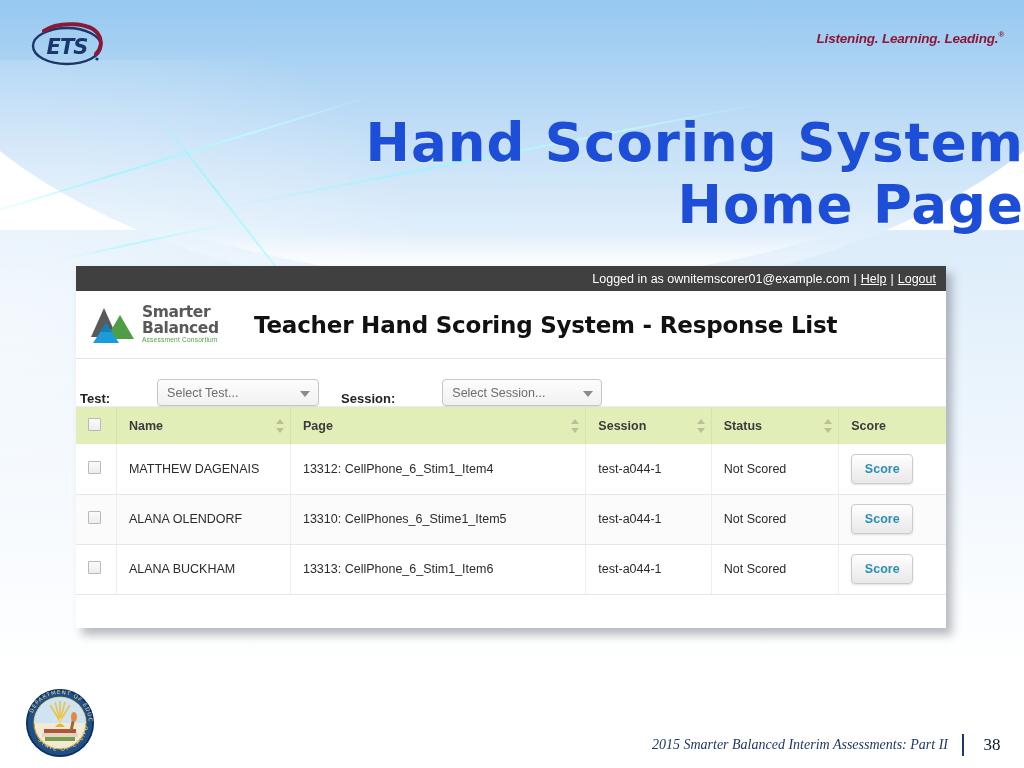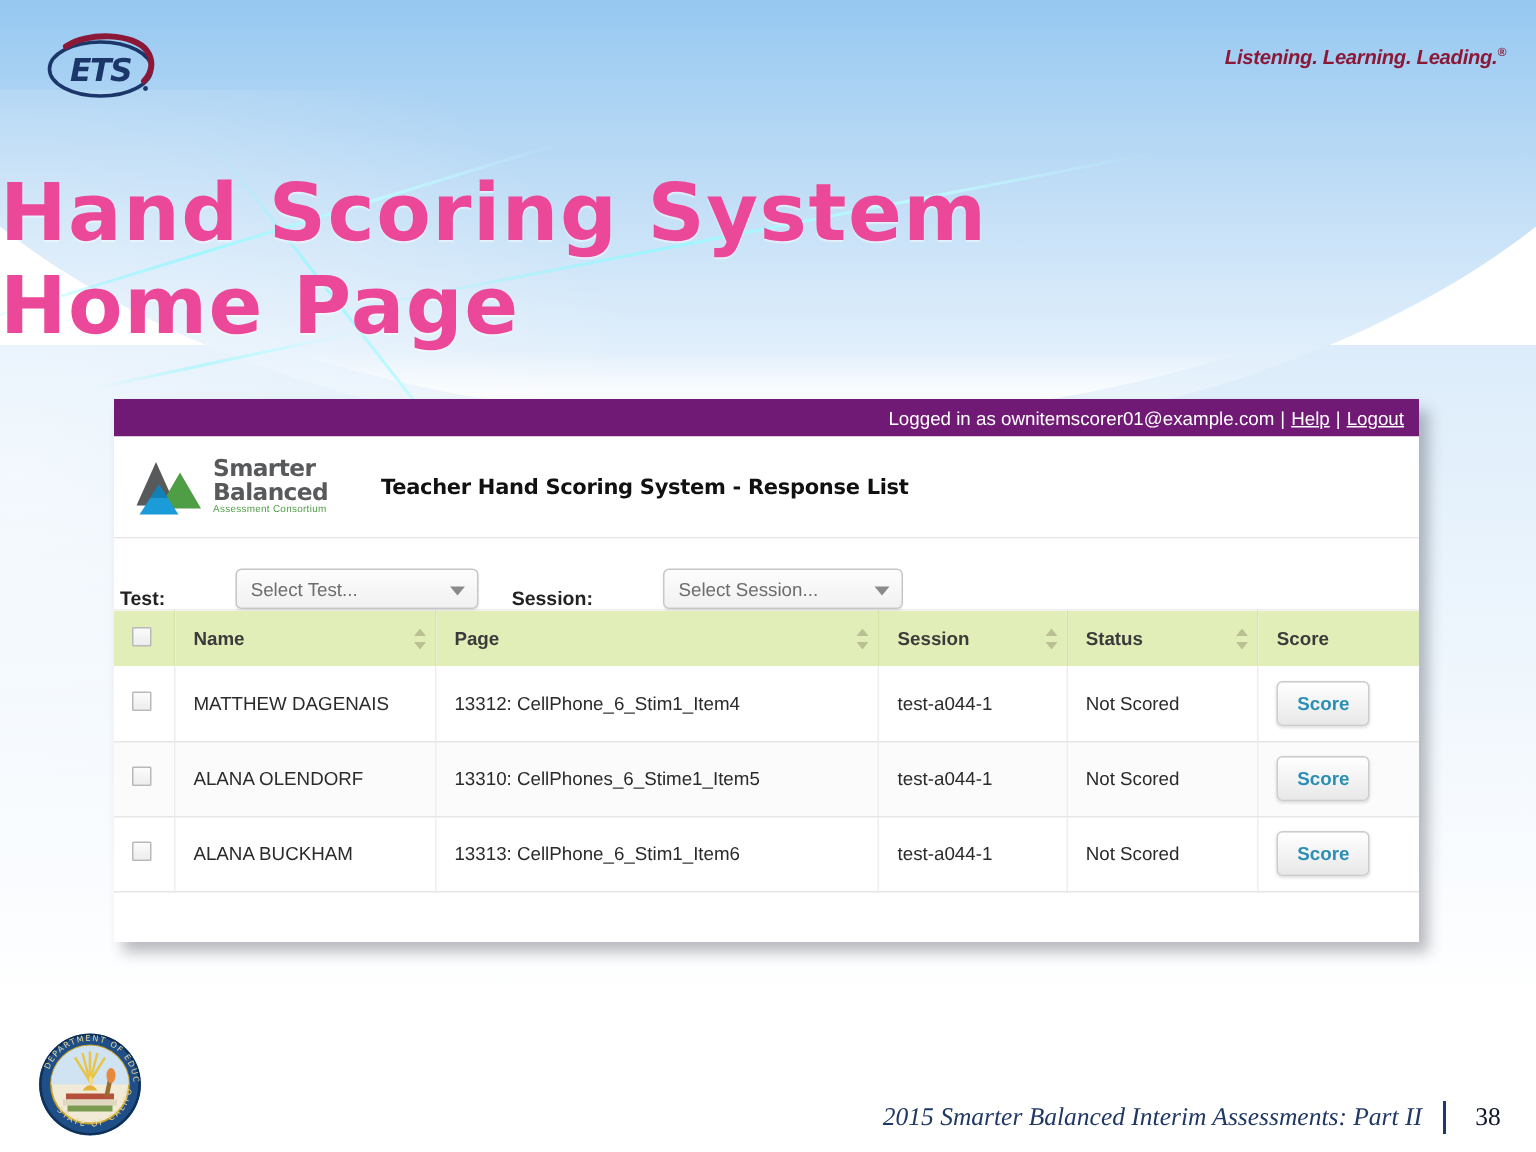--- a/index.html
+++ b/index.html
@@ -81,8 +81,8 @@
   #slide-title {
     position:absolute;
     left:0; top:112px; width:1024px;
-    text-align:left;
-    color:#ec4899;
+    text-align:right;
+    color:#1d4ed8;
     font-family:"DejaVu Sans", sans-serif;
     font-weight:bold;
     font-size:53px;

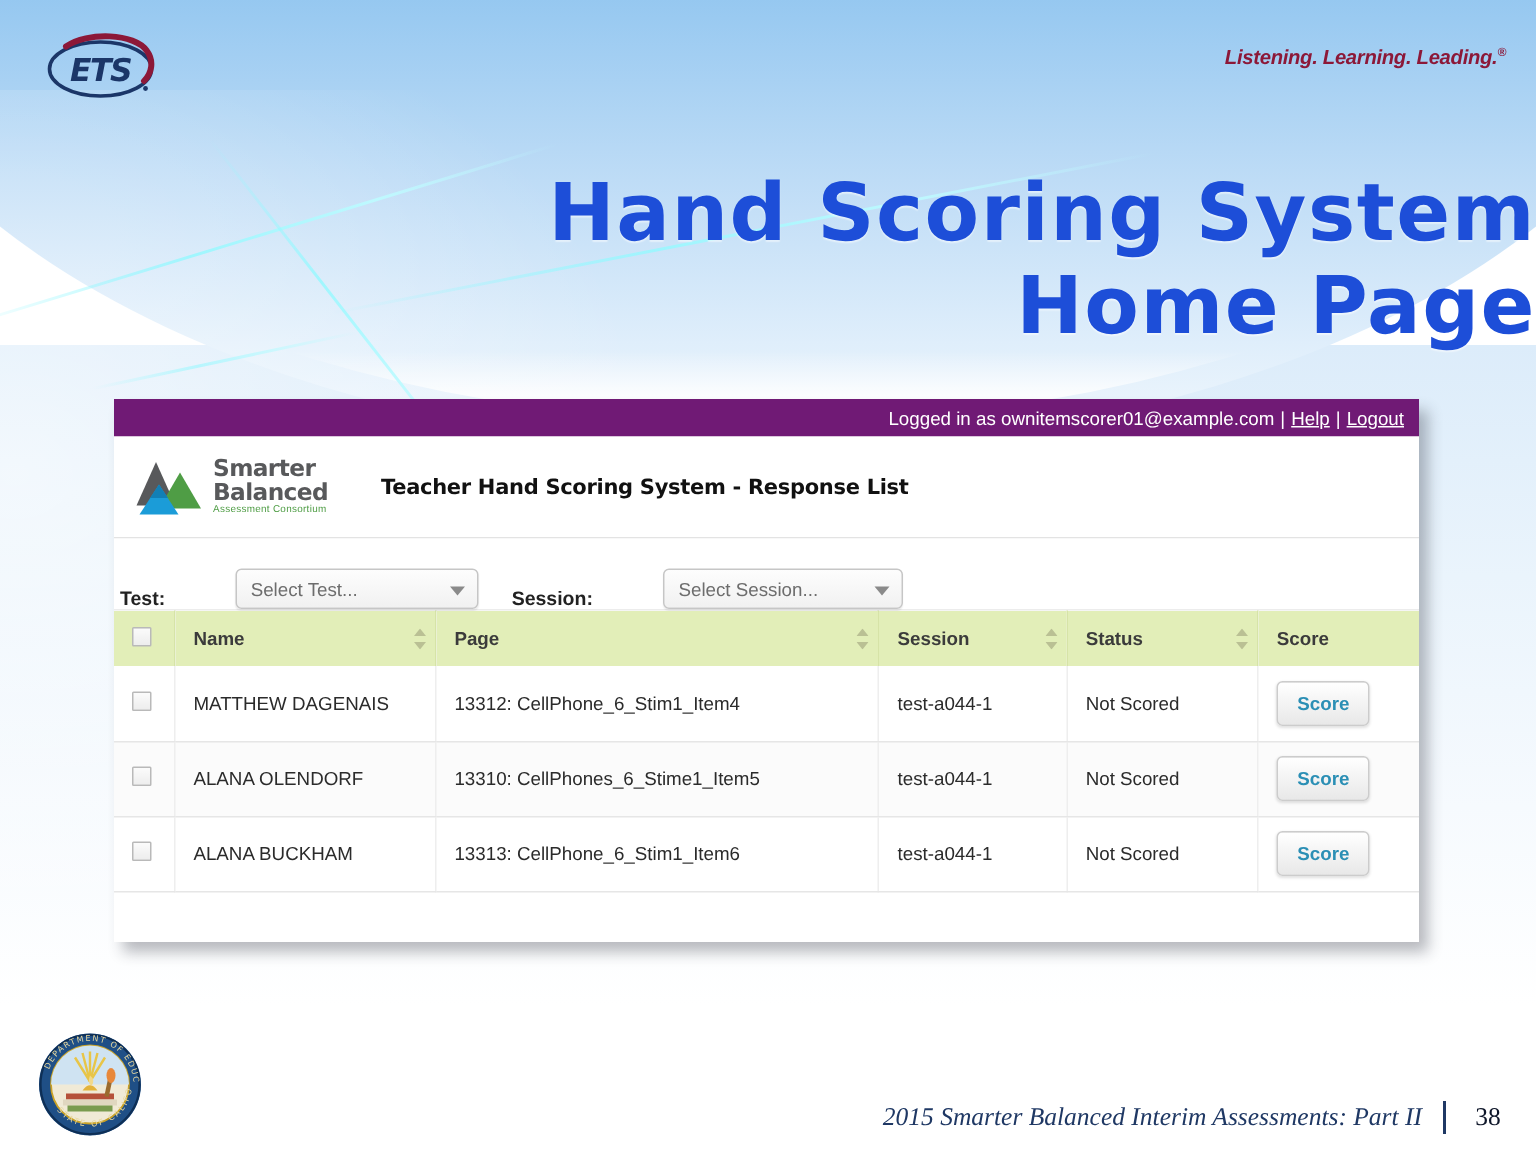--- a/index.html
+++ b/index.html
@@ -102,7 +102,7 @@
   }
   #app-topbar {
     height:25px;
-    background:#701a75;
+    background:#404040;
     display:flex; align-items:center; justify-content:flex-end;
     padding-right:10px;
     color:#ffffff;

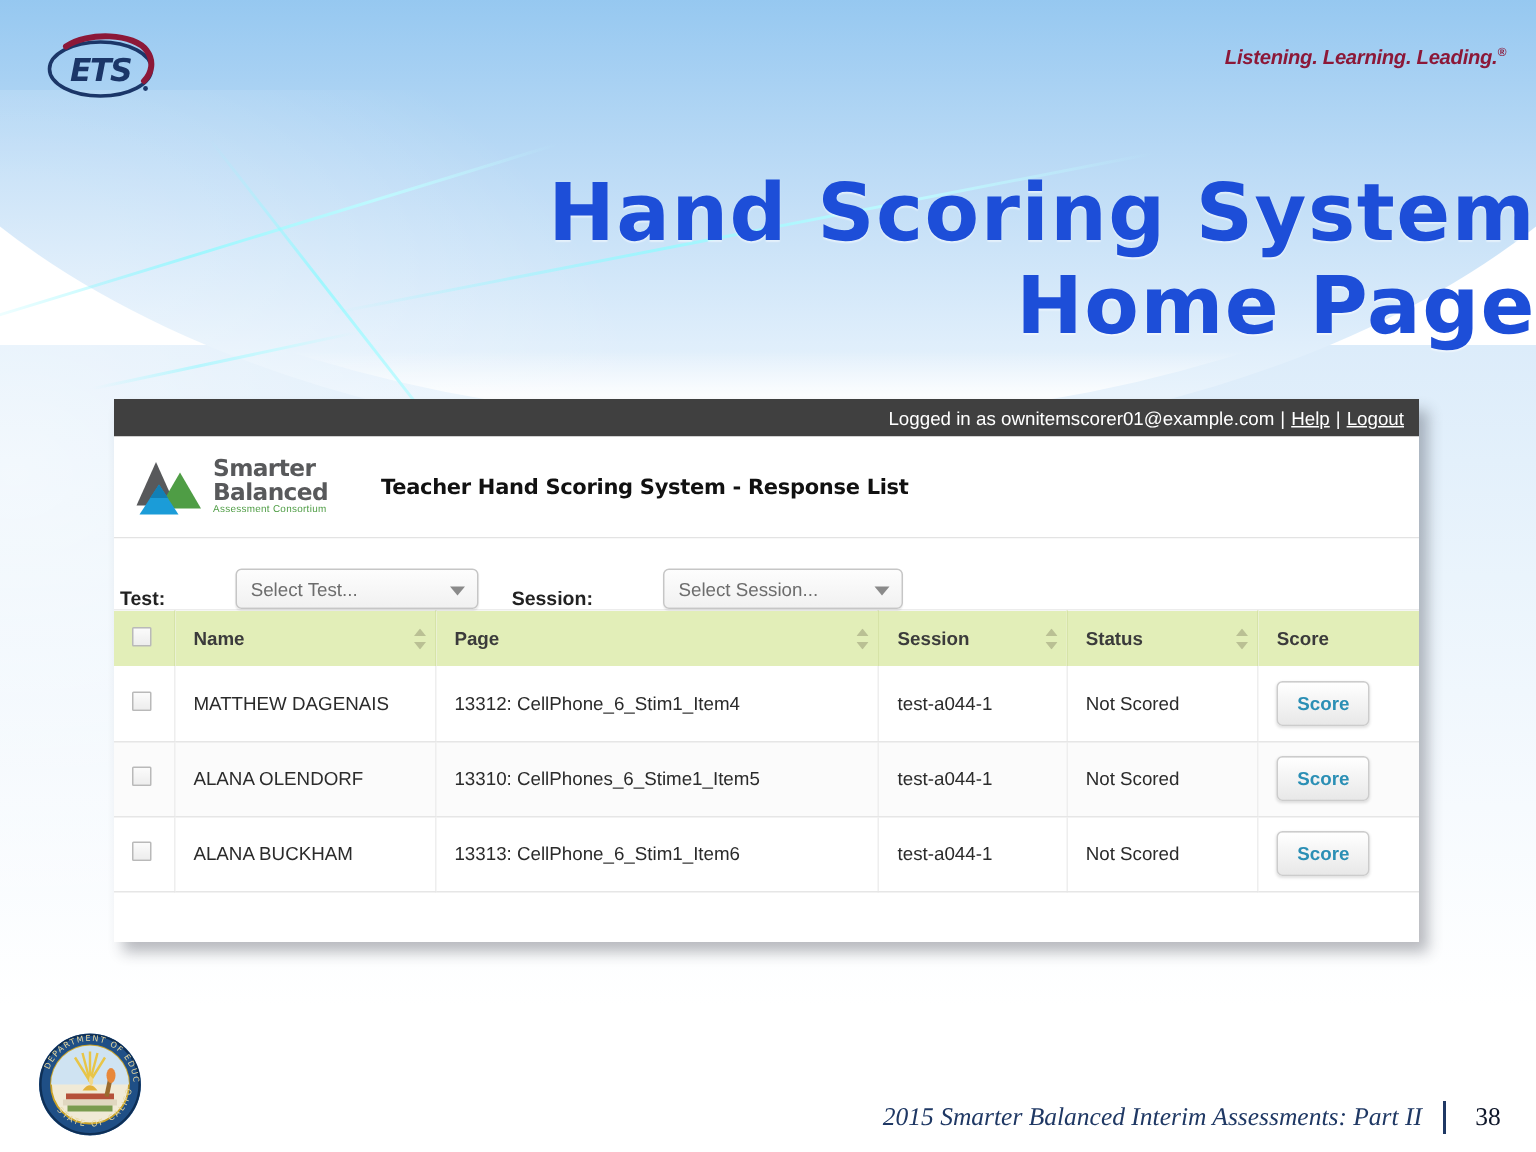--- a/index.html
+++ b/index.html
@@ -136,7 +136,7 @@
   #app-title {
     font-family:"DejaVu Sans", sans-serif;
     font-weight:bold;
-    font-size:14px;
+    font-size:23px;
     color:#111111;
     margin-left:16px;
     letter-spacing:-0.2px;

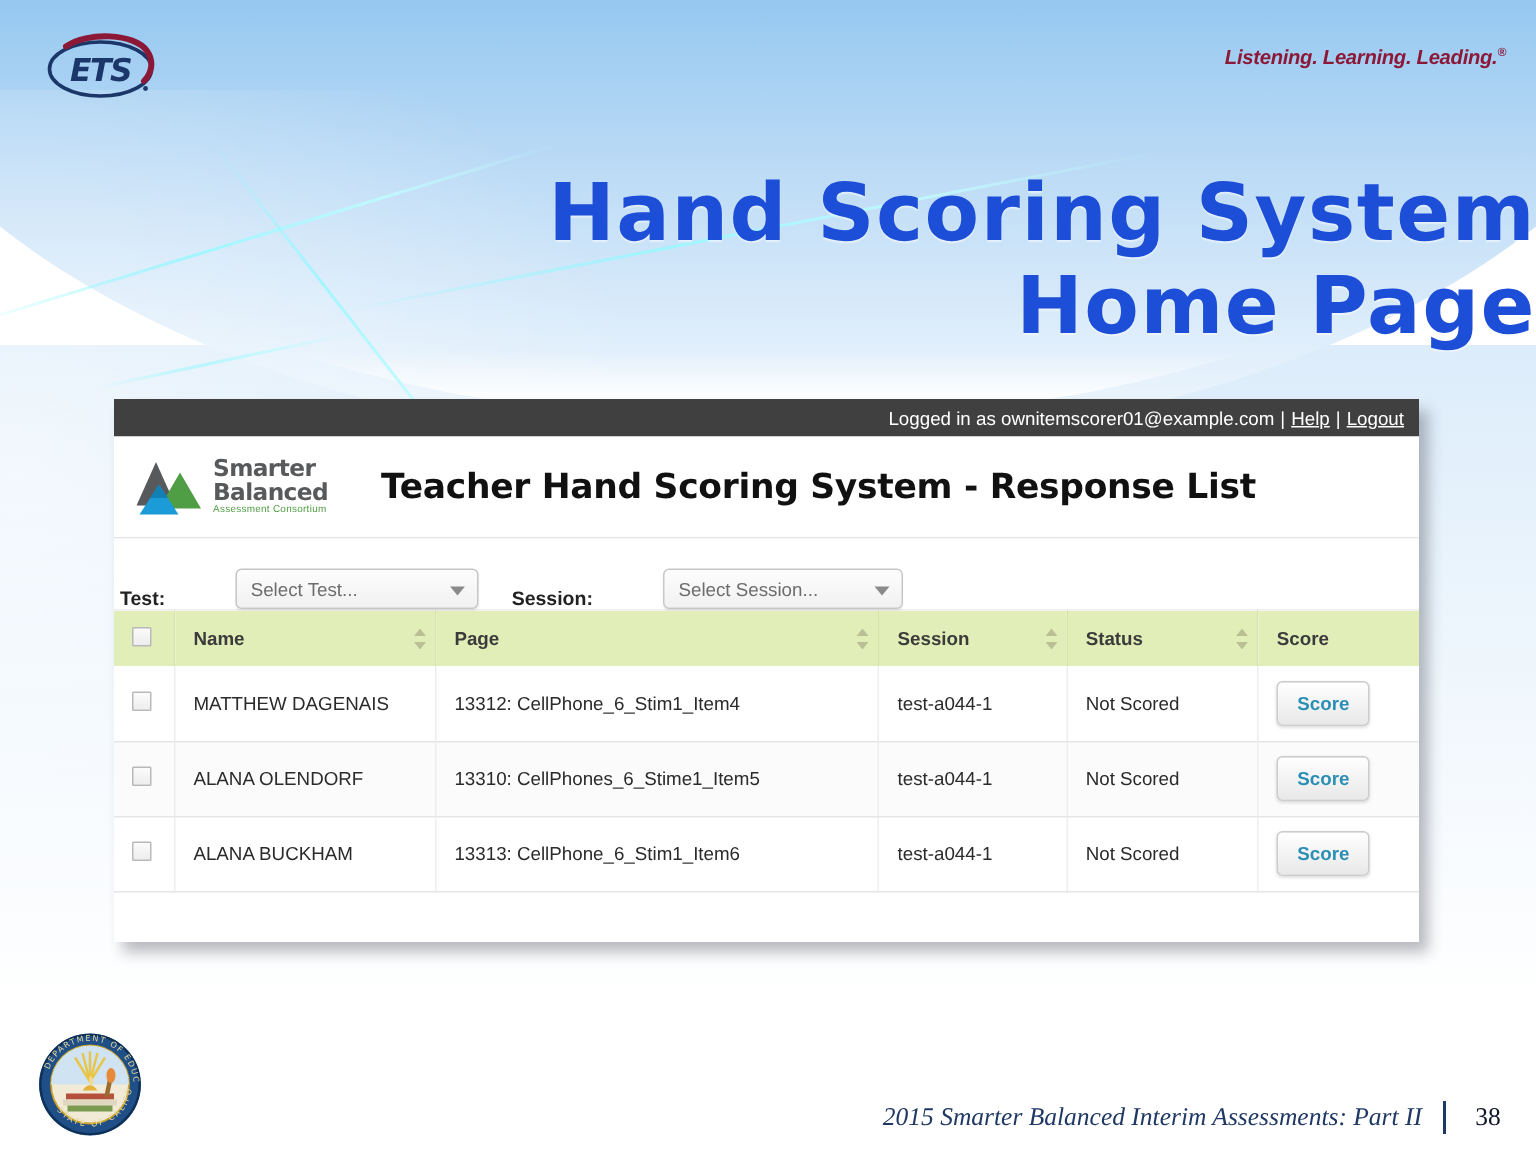--- a/index.html
+++ b/index.html
@@ -244,7 +244,7 @@
   #footer-text {
     font-family:"Liberation Serif", serif;
     font-style:italic;
-    font-size:17px;
+    font-size:14px;
     color:#1f3864;
   }
   #footer-rule {

